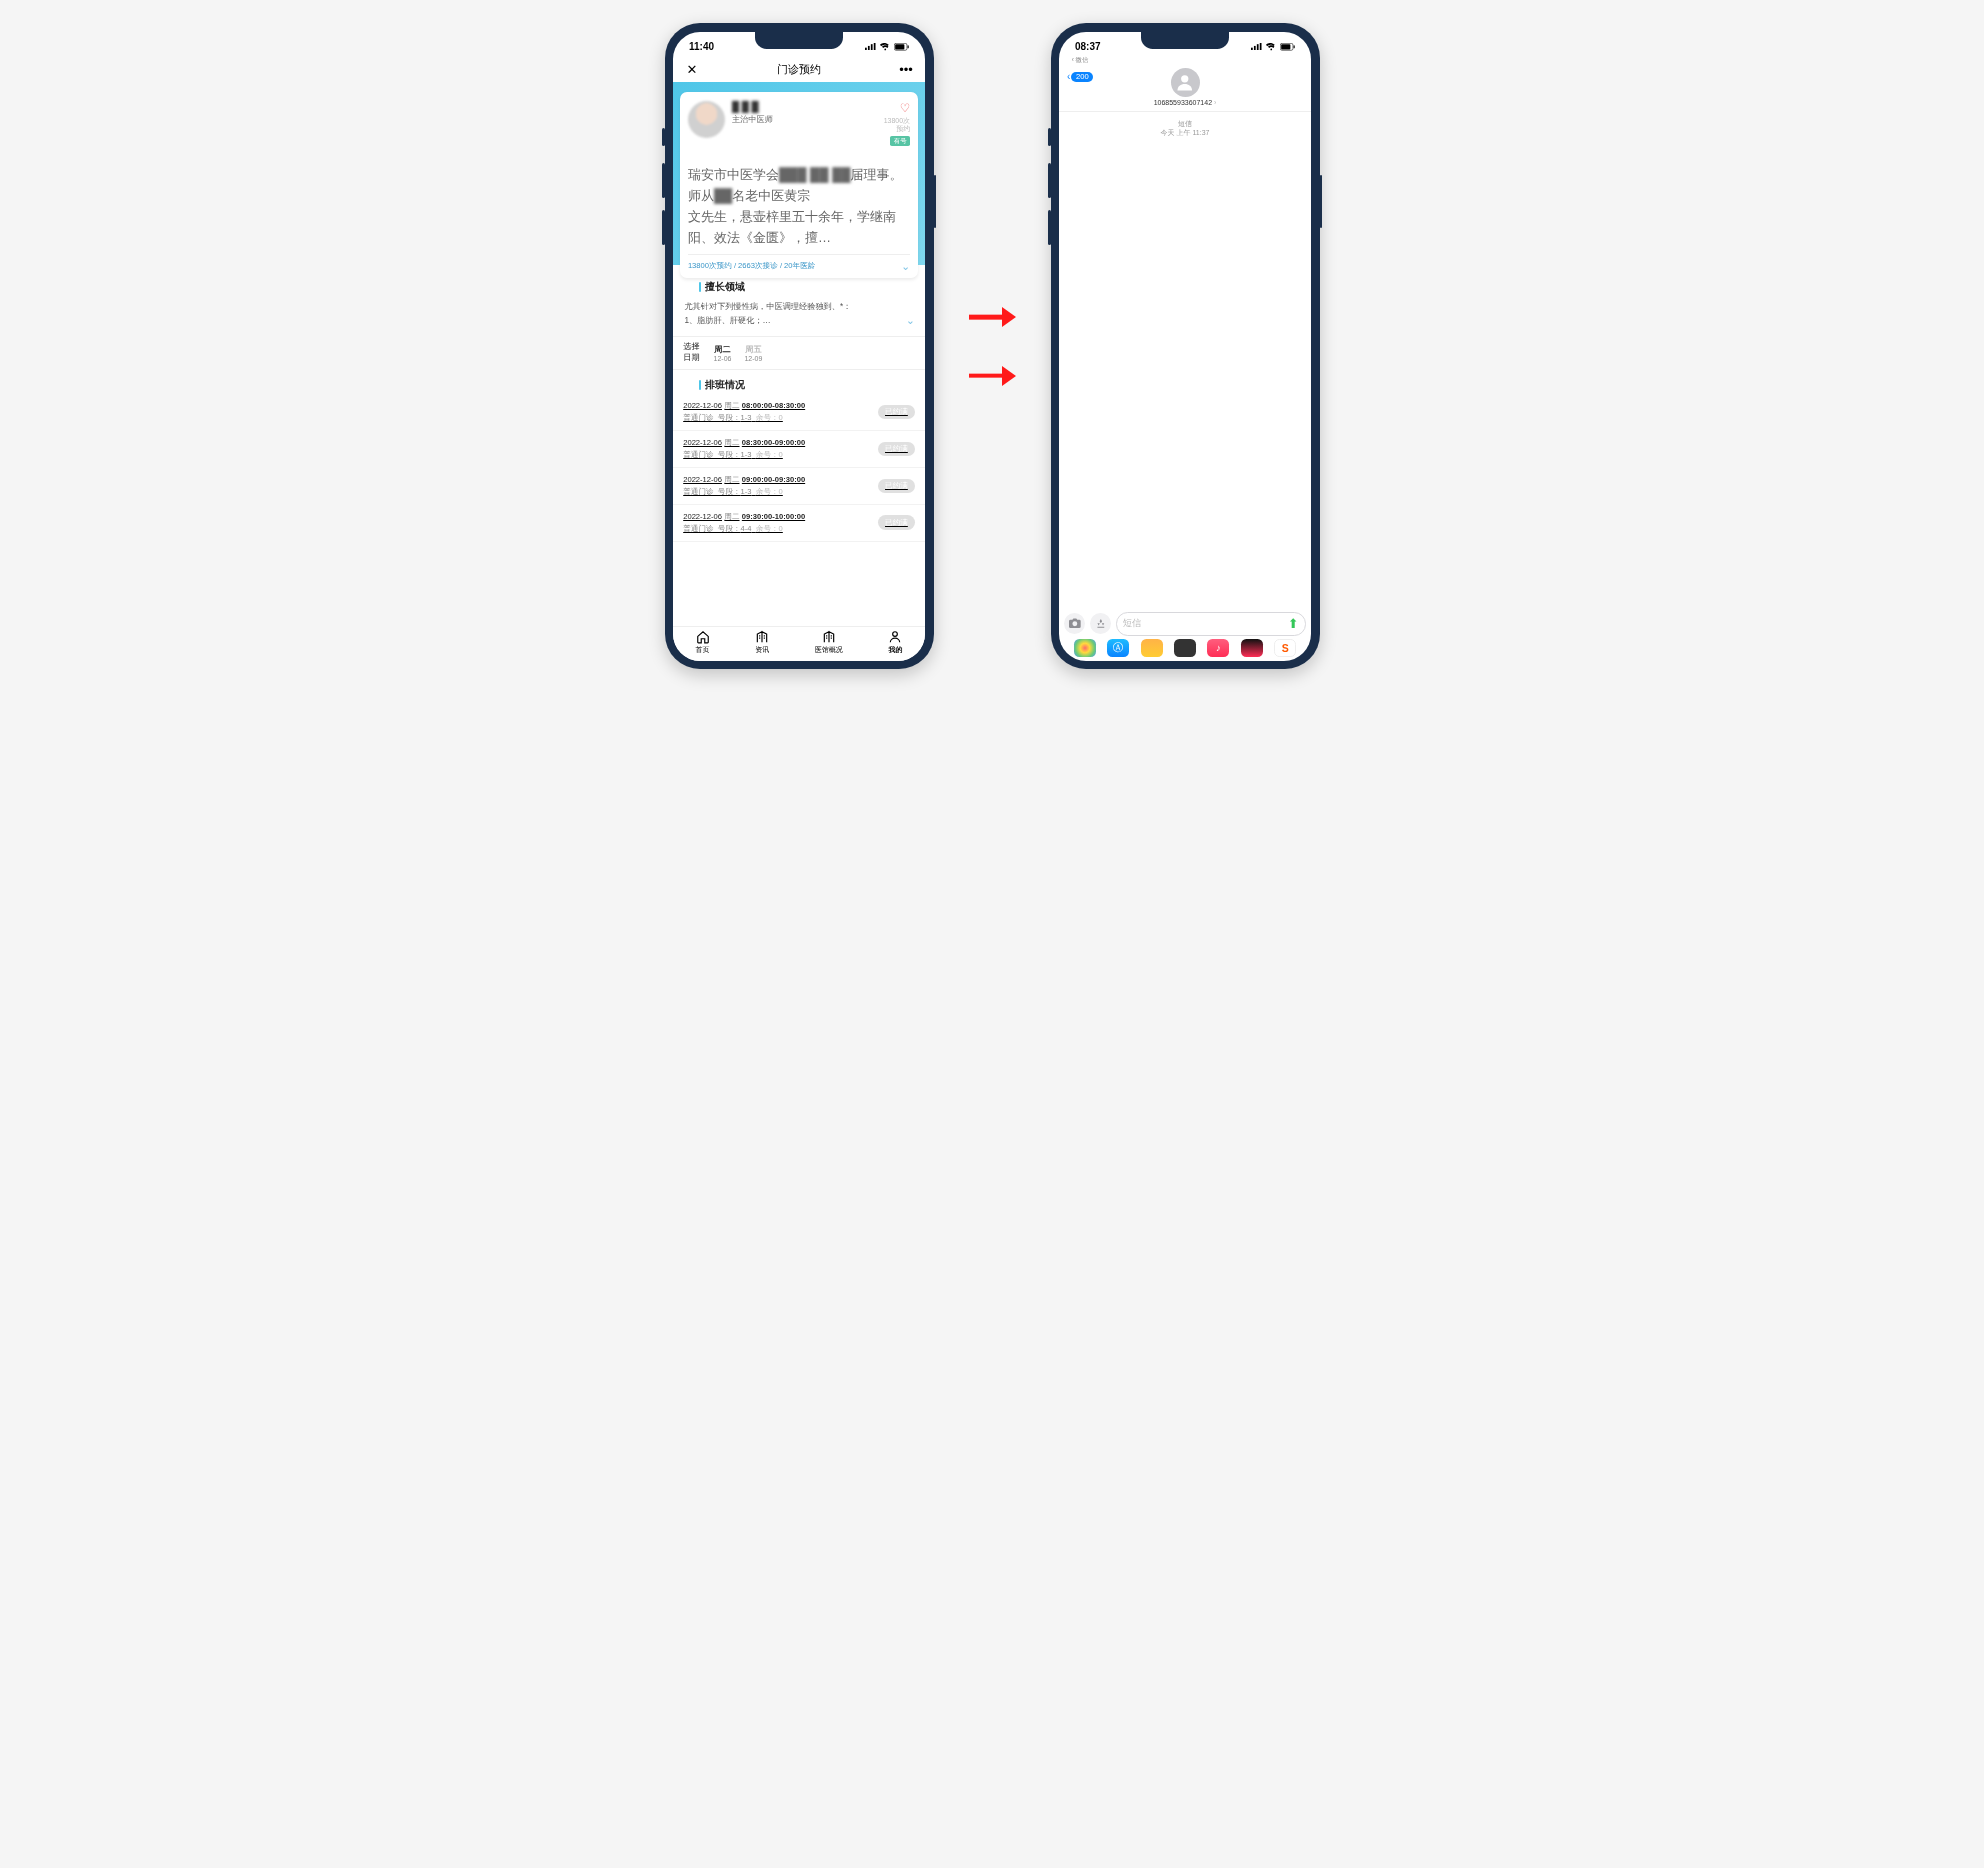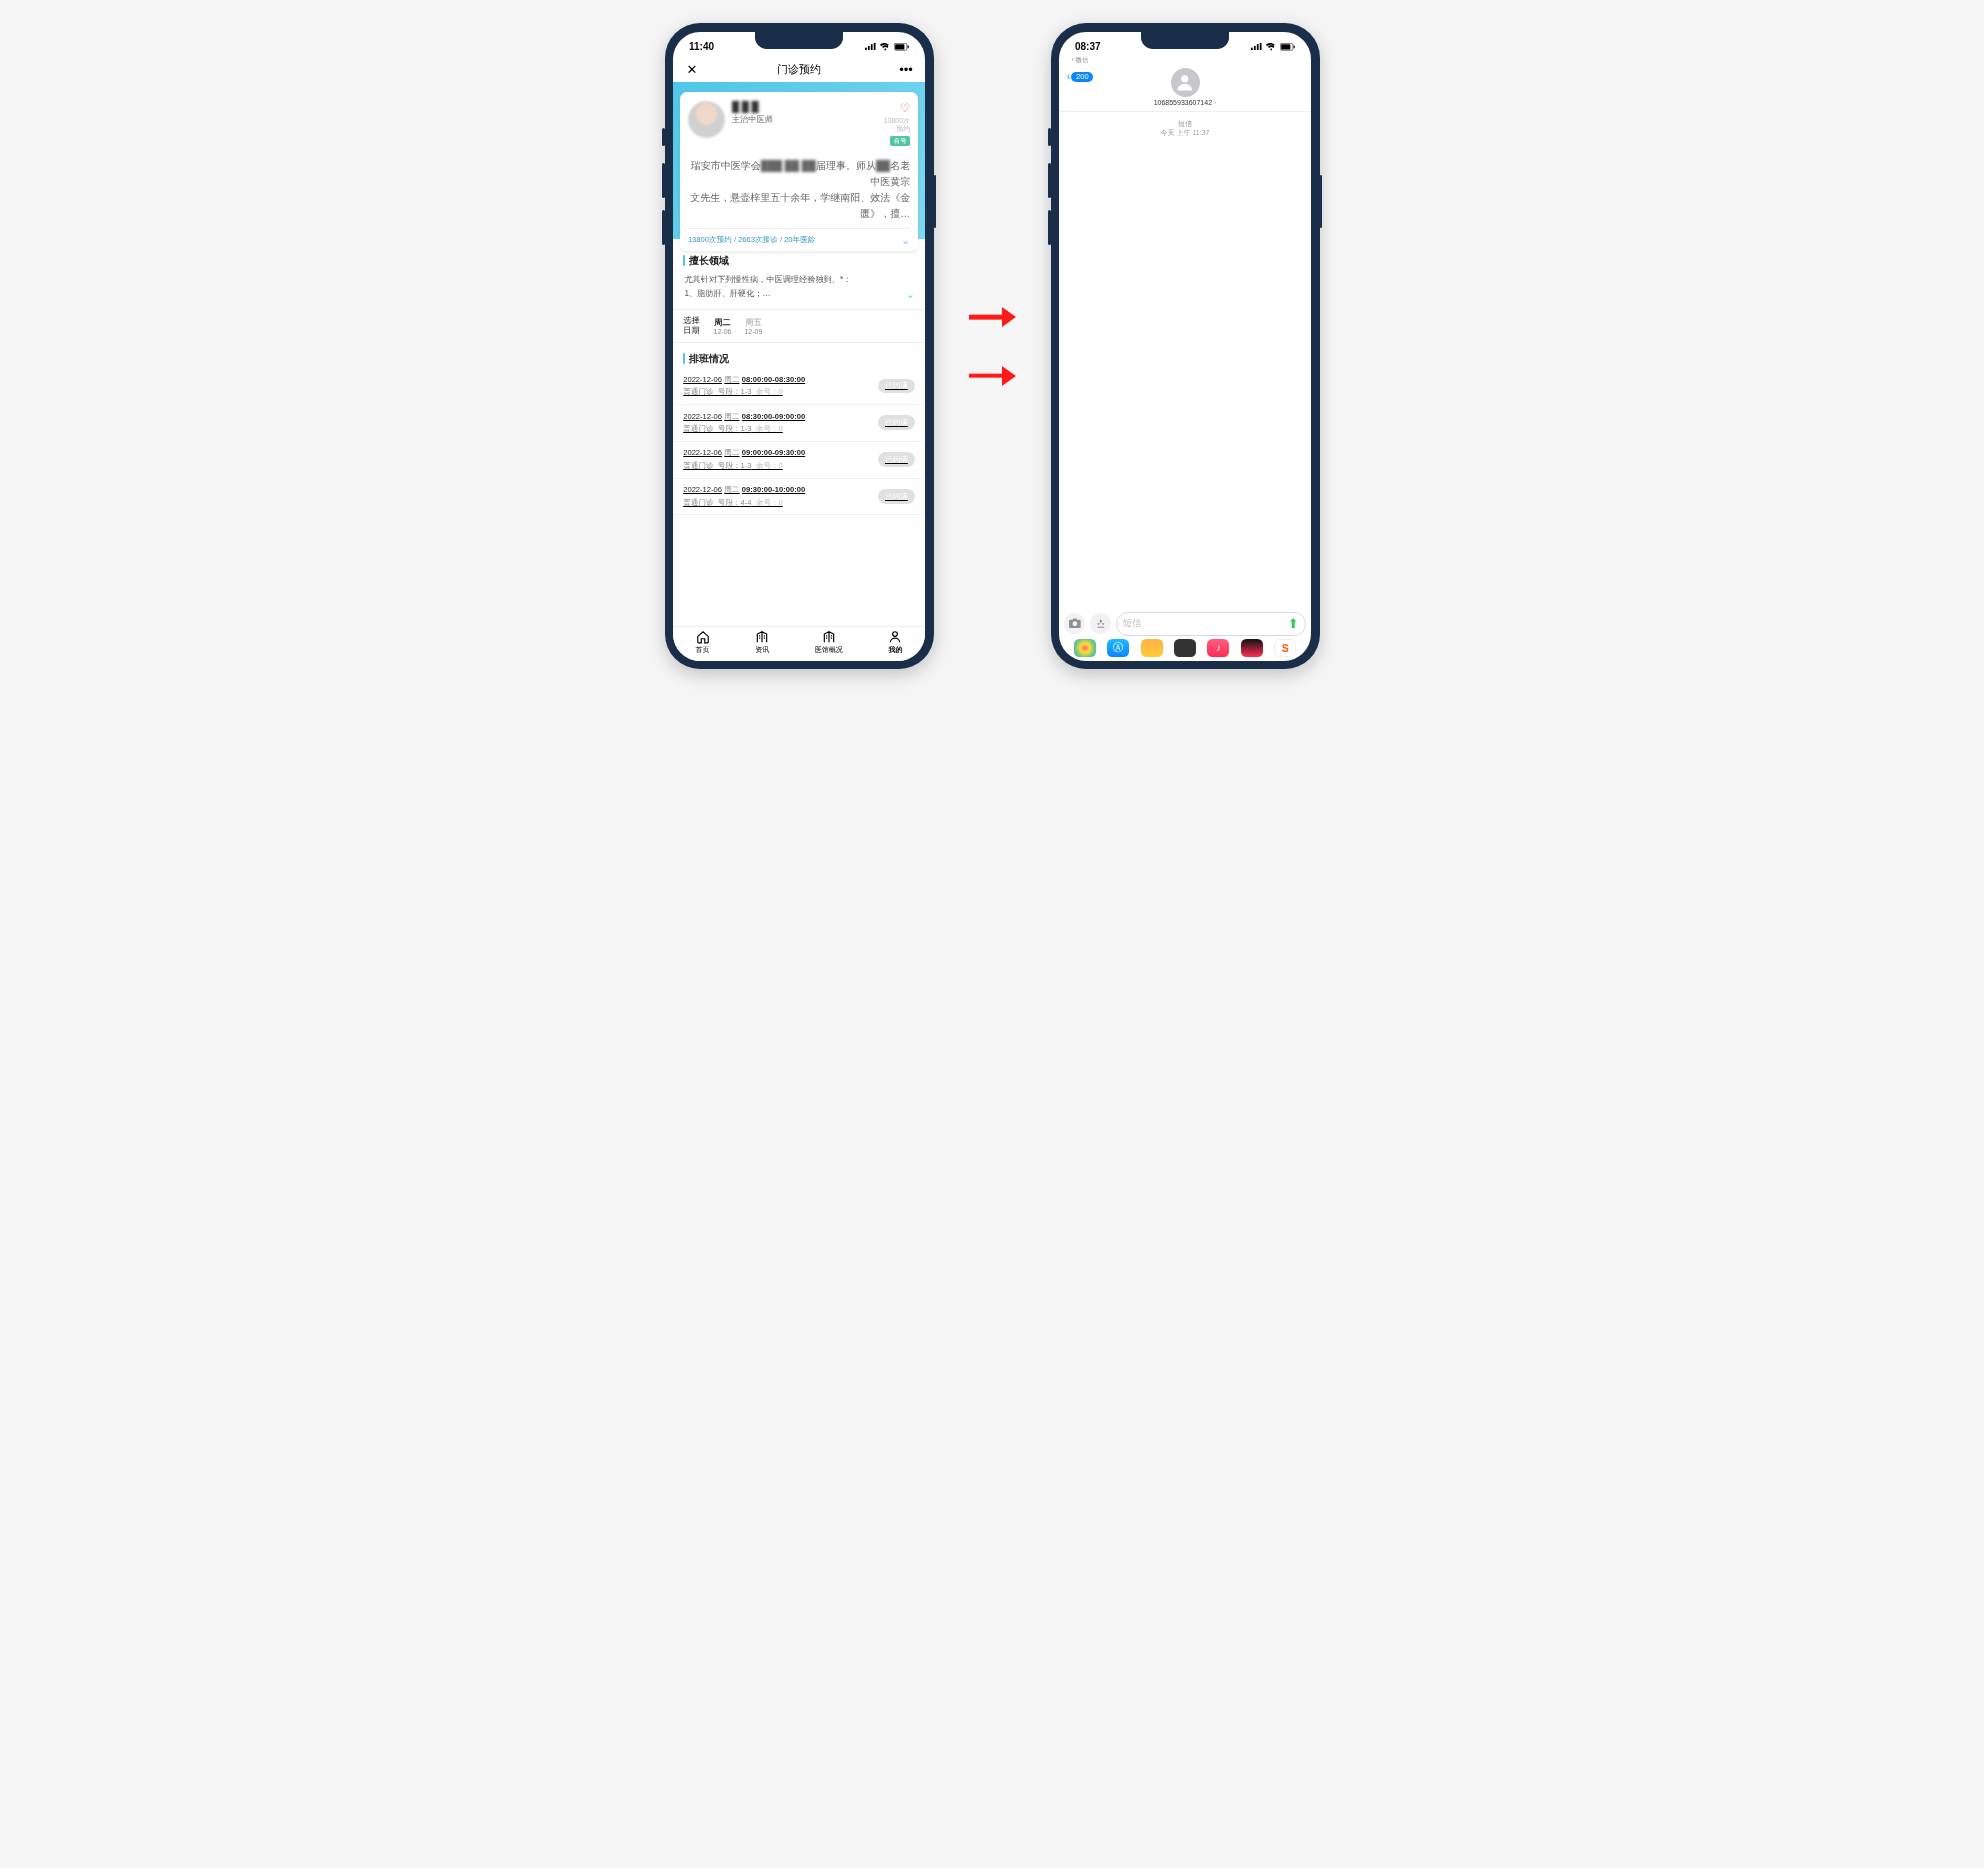--- a/index.html
+++ b/index.html
@@ -94,7 +94,7 @@
   .heart { color:#e66; font-size:11.7px; }
   .count { font-size:7px; color:#bbb; text-align:right; line-height:1.2; }
   .tag-avail { background:#57c4a4; color:#fff; font-size:6.4px; padding:0.6px 3.5px; border-radius:1.8px; }
-  .doc-bio { font-size:10px; color:#666; line-height:1.6; margin-top:12px;text-align:right; }
+  .doc-bio { font-size:13px; color:#666; line-height:1.6; margin-top:19px; }
   .blur { filter: blur(1.8px); }
   .doc-stats-row {
     display:flex; justify-content:space-between; align-items:center;

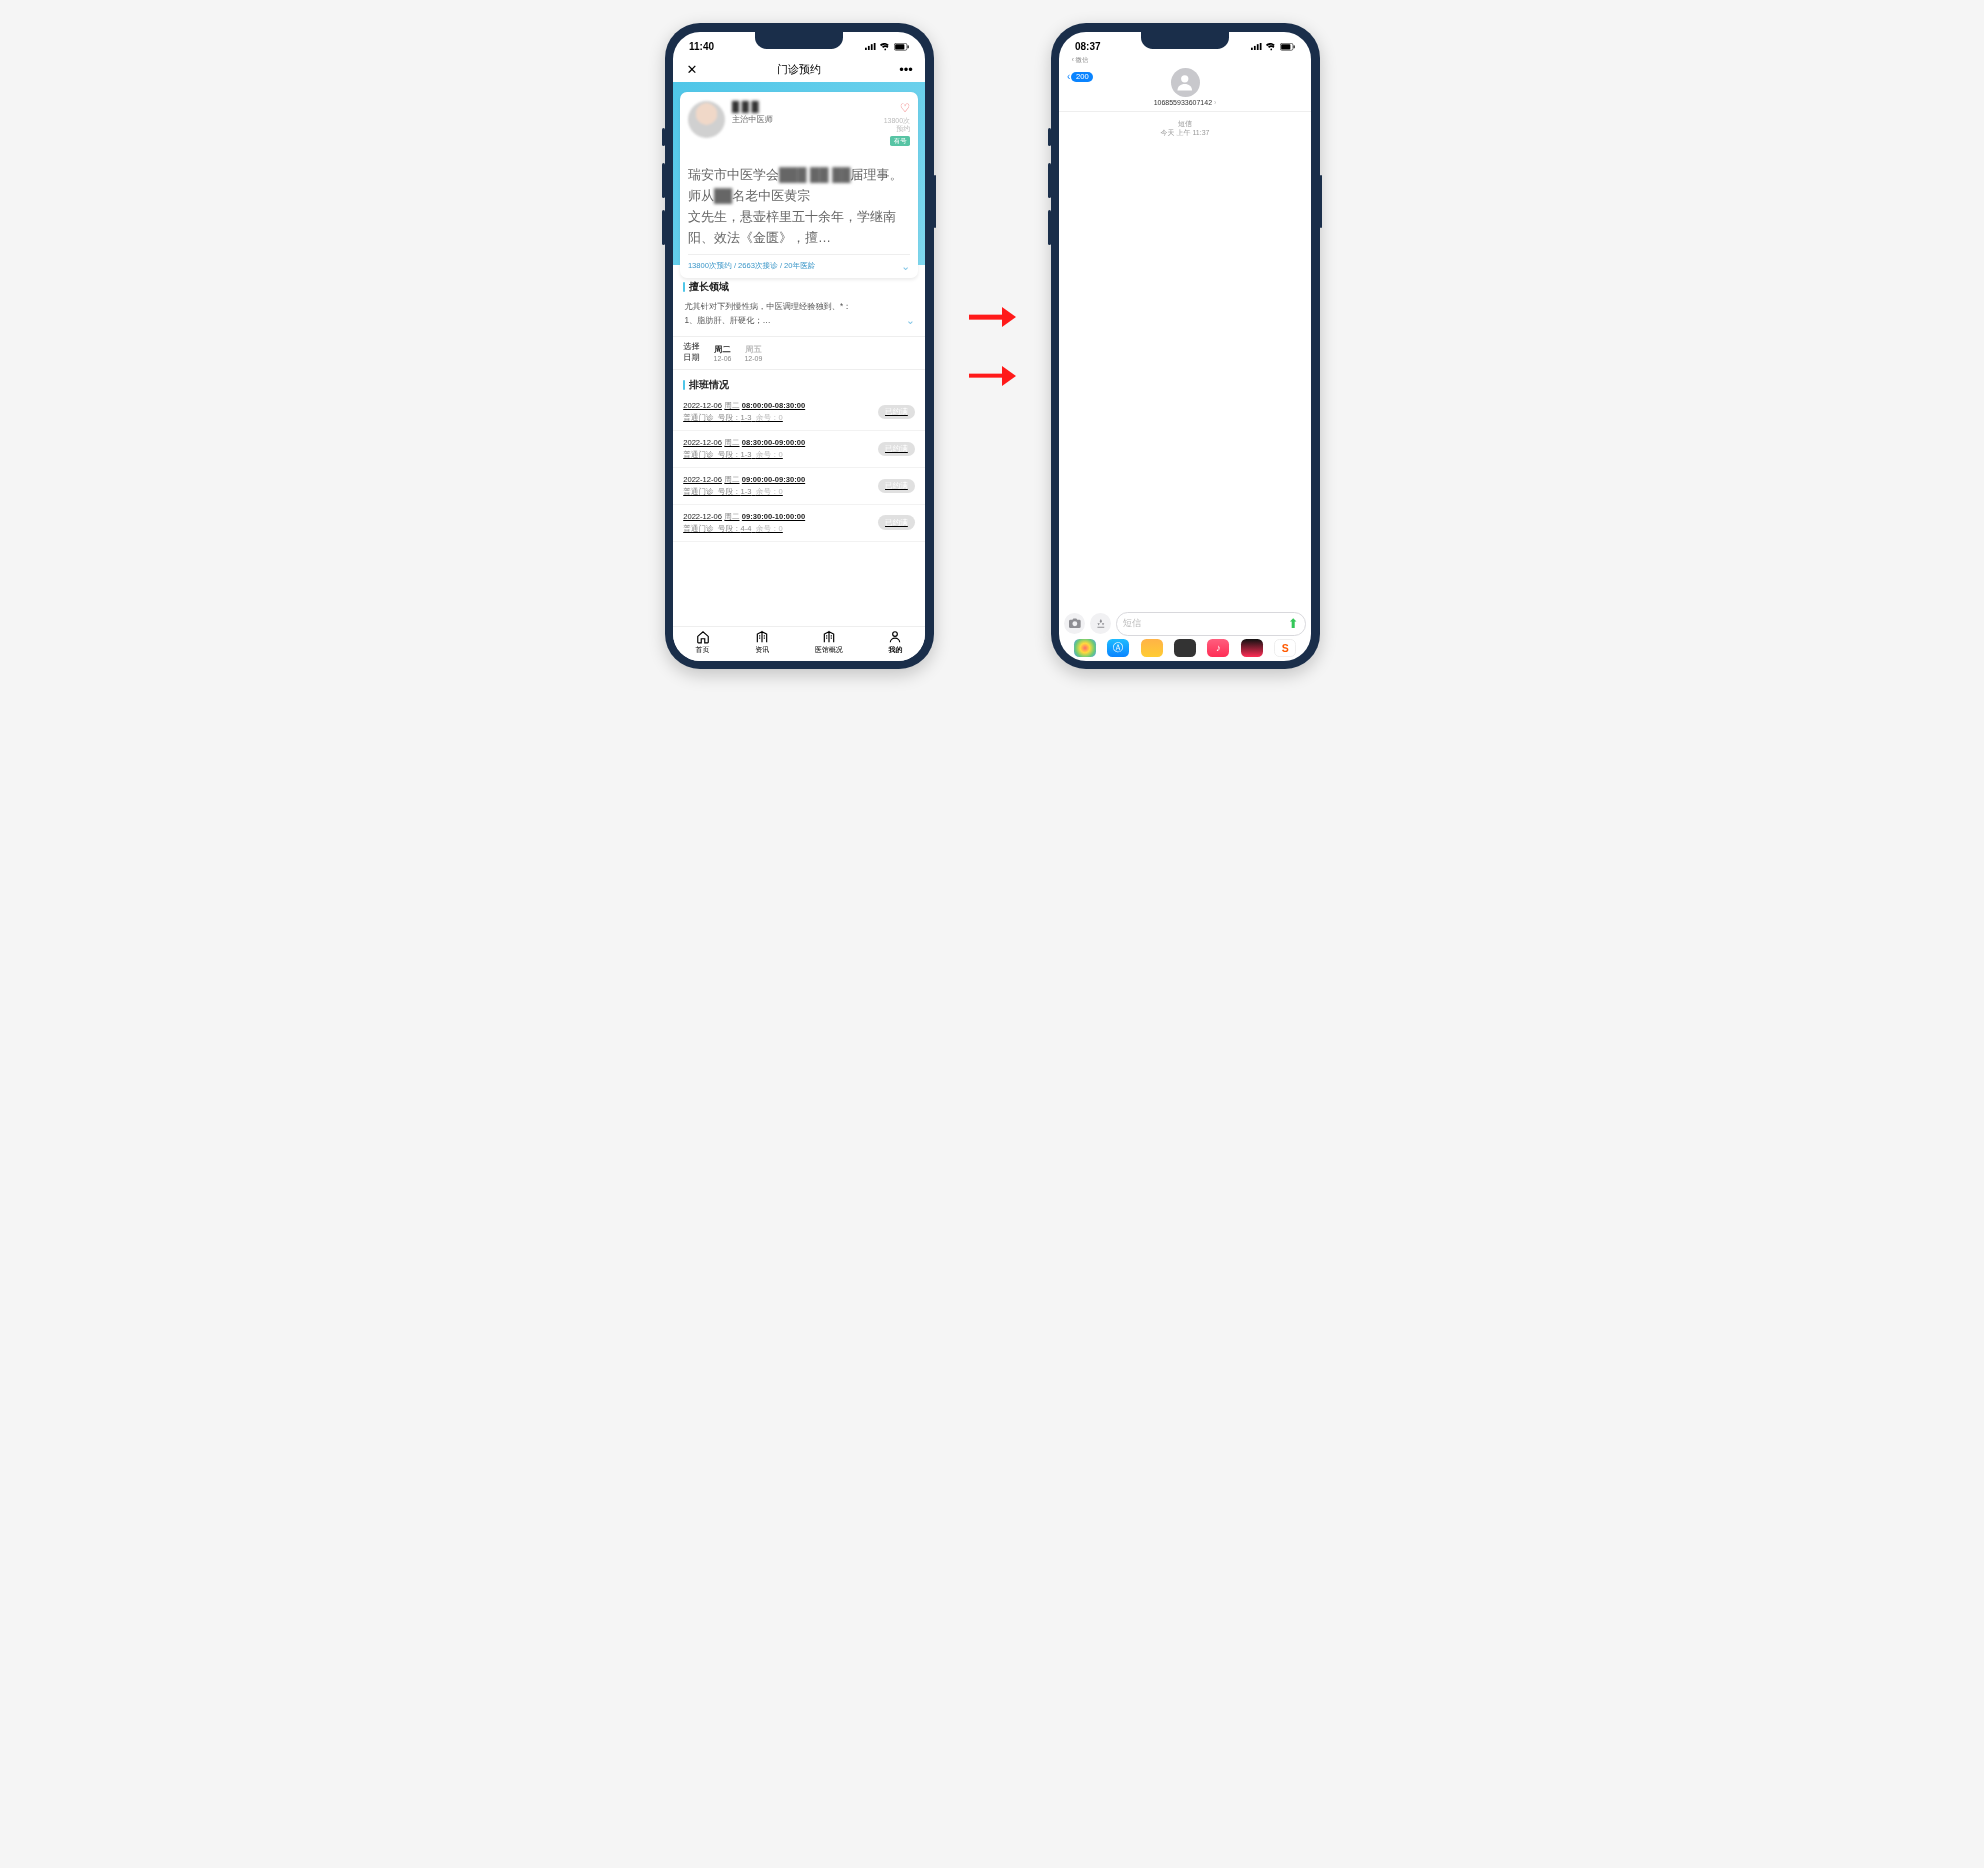--- a/index.html
+++ b/index.html
@@ -104,7 +104,7 @@
   .chevron { color:#7fc4e6; font-size:10.5px; }
 
   .section { padding:8.2px 10.5px 2.3px 10.5px; }
-  .sec-title { display:flex; align-items:center; gap:3.5px; font-size:10px; font-weight:600; color:#222; }
+  .sec-title { display:flex; align-items:center; gap:3.5px; font-size:10px; font-weight:600; color:#222;margin-left:16px; }
   .sec-title::before { content:""; width:2.3px; height:10.5px; background:#4fc6e8; border-radius:1.2px; }
   .expertise-body { font-size:8.2px; color:#555; line-height:1.7; padding:5.8px 1.2px; position:relative; }
   .expand { position:absolute; right:0; bottom:3.5px; color:#7fc4e6; font-size:10.5px; }

